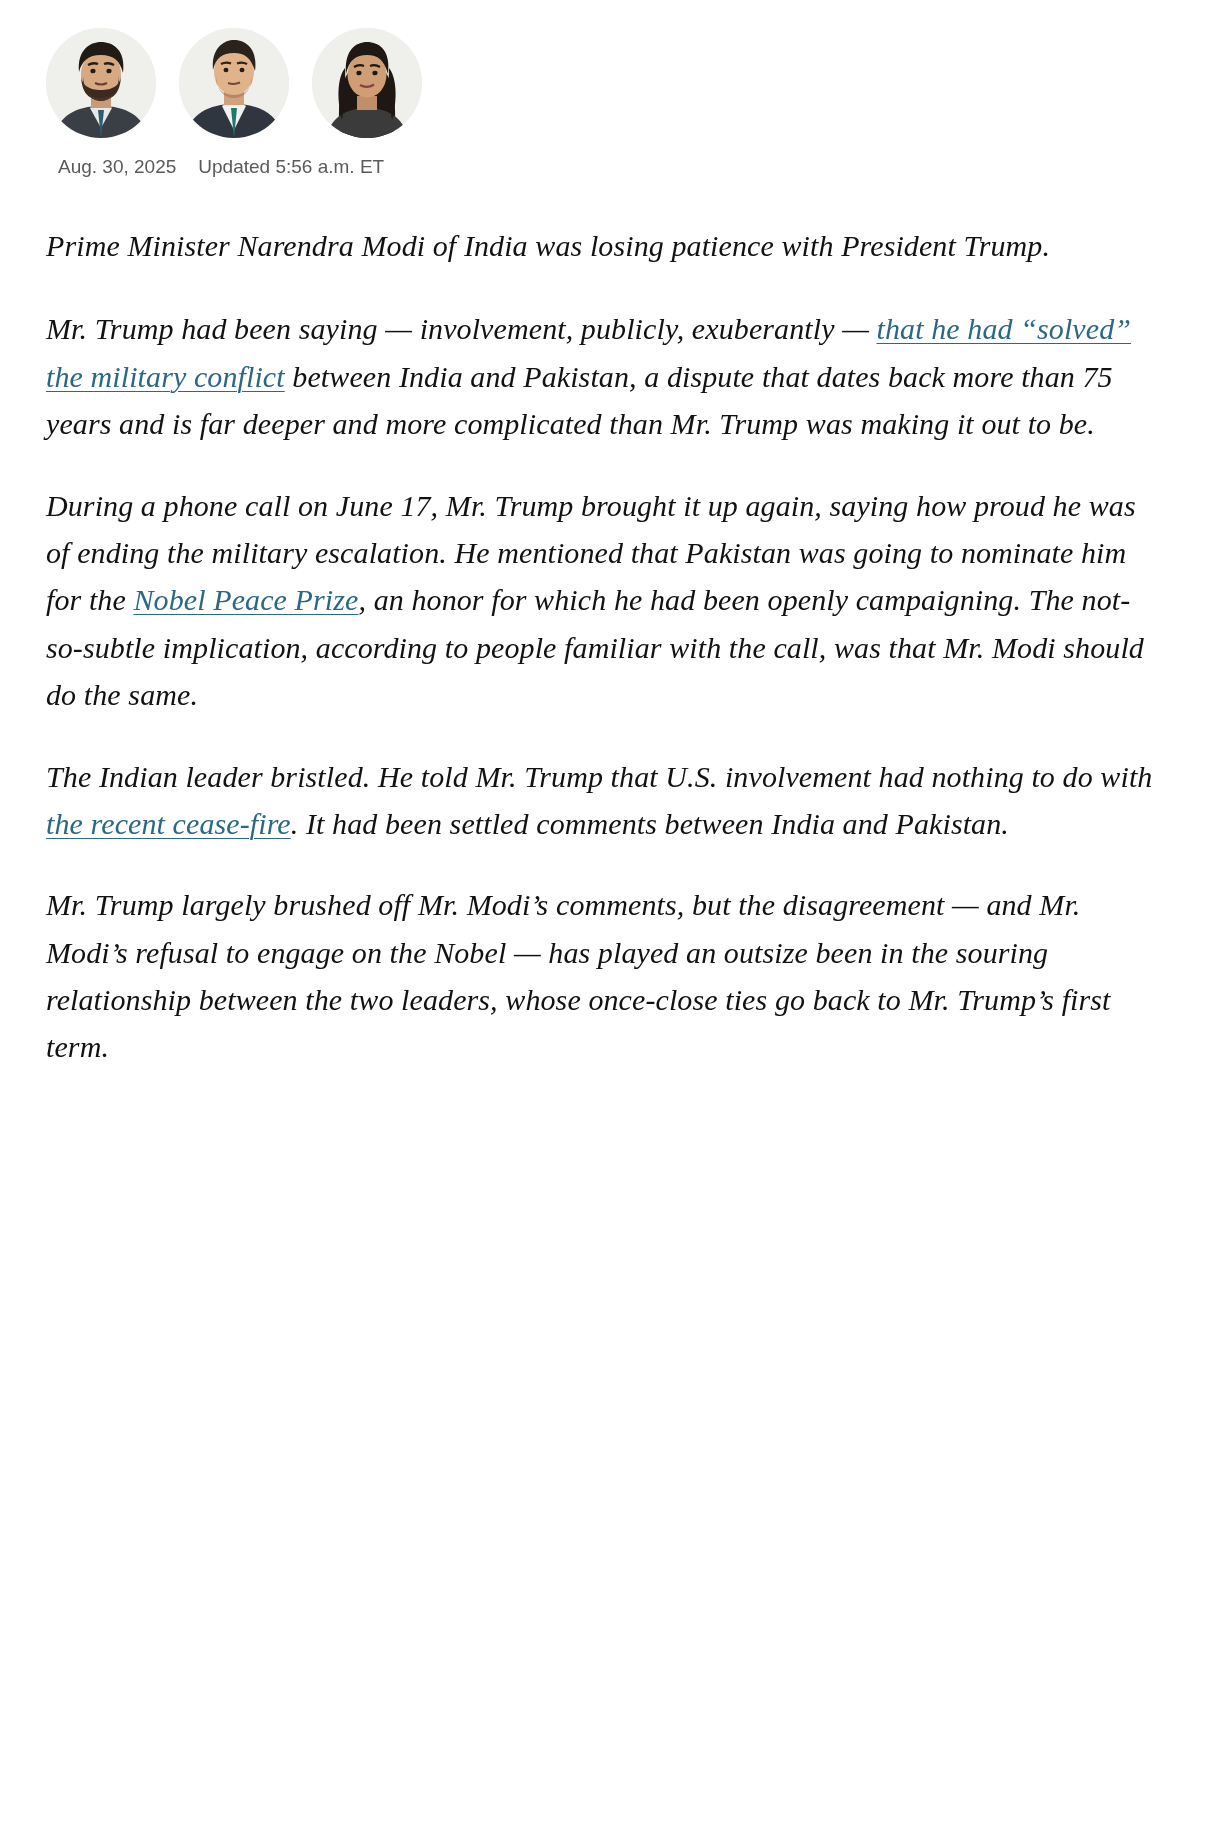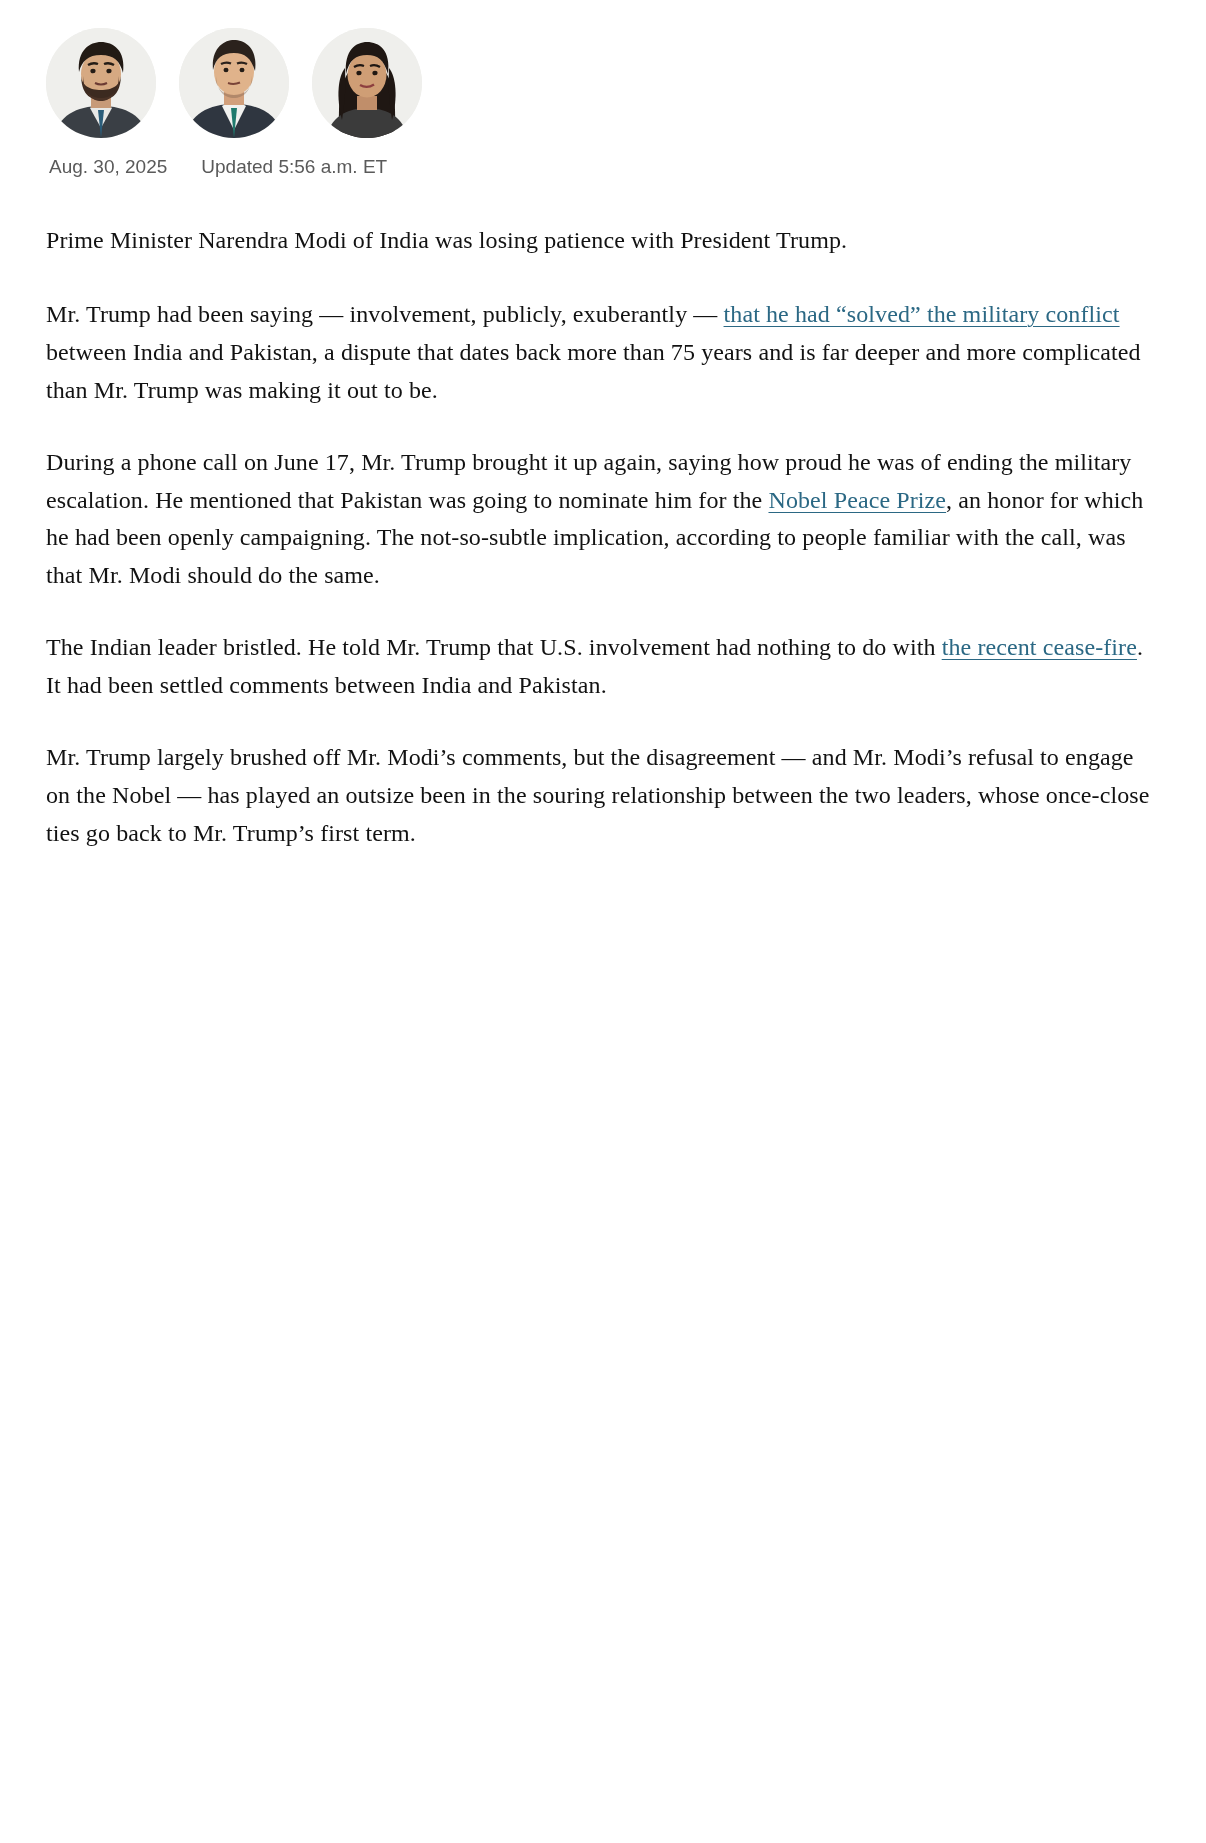--- a/index.html
+++ b/index.html
@@ -63,9 +63,9 @@
   .timestamp {
     font-size: 19px;
     color: #5a5a5a;
-    margin: 0 0 44px 3px;
+    margin: 0 0 44px 12px;
     display: flex;
-    gap: 34px;
+    gap: 22px;
     align-items: center;
   }
   .timestamp .updated { color: #5a5a5a; }

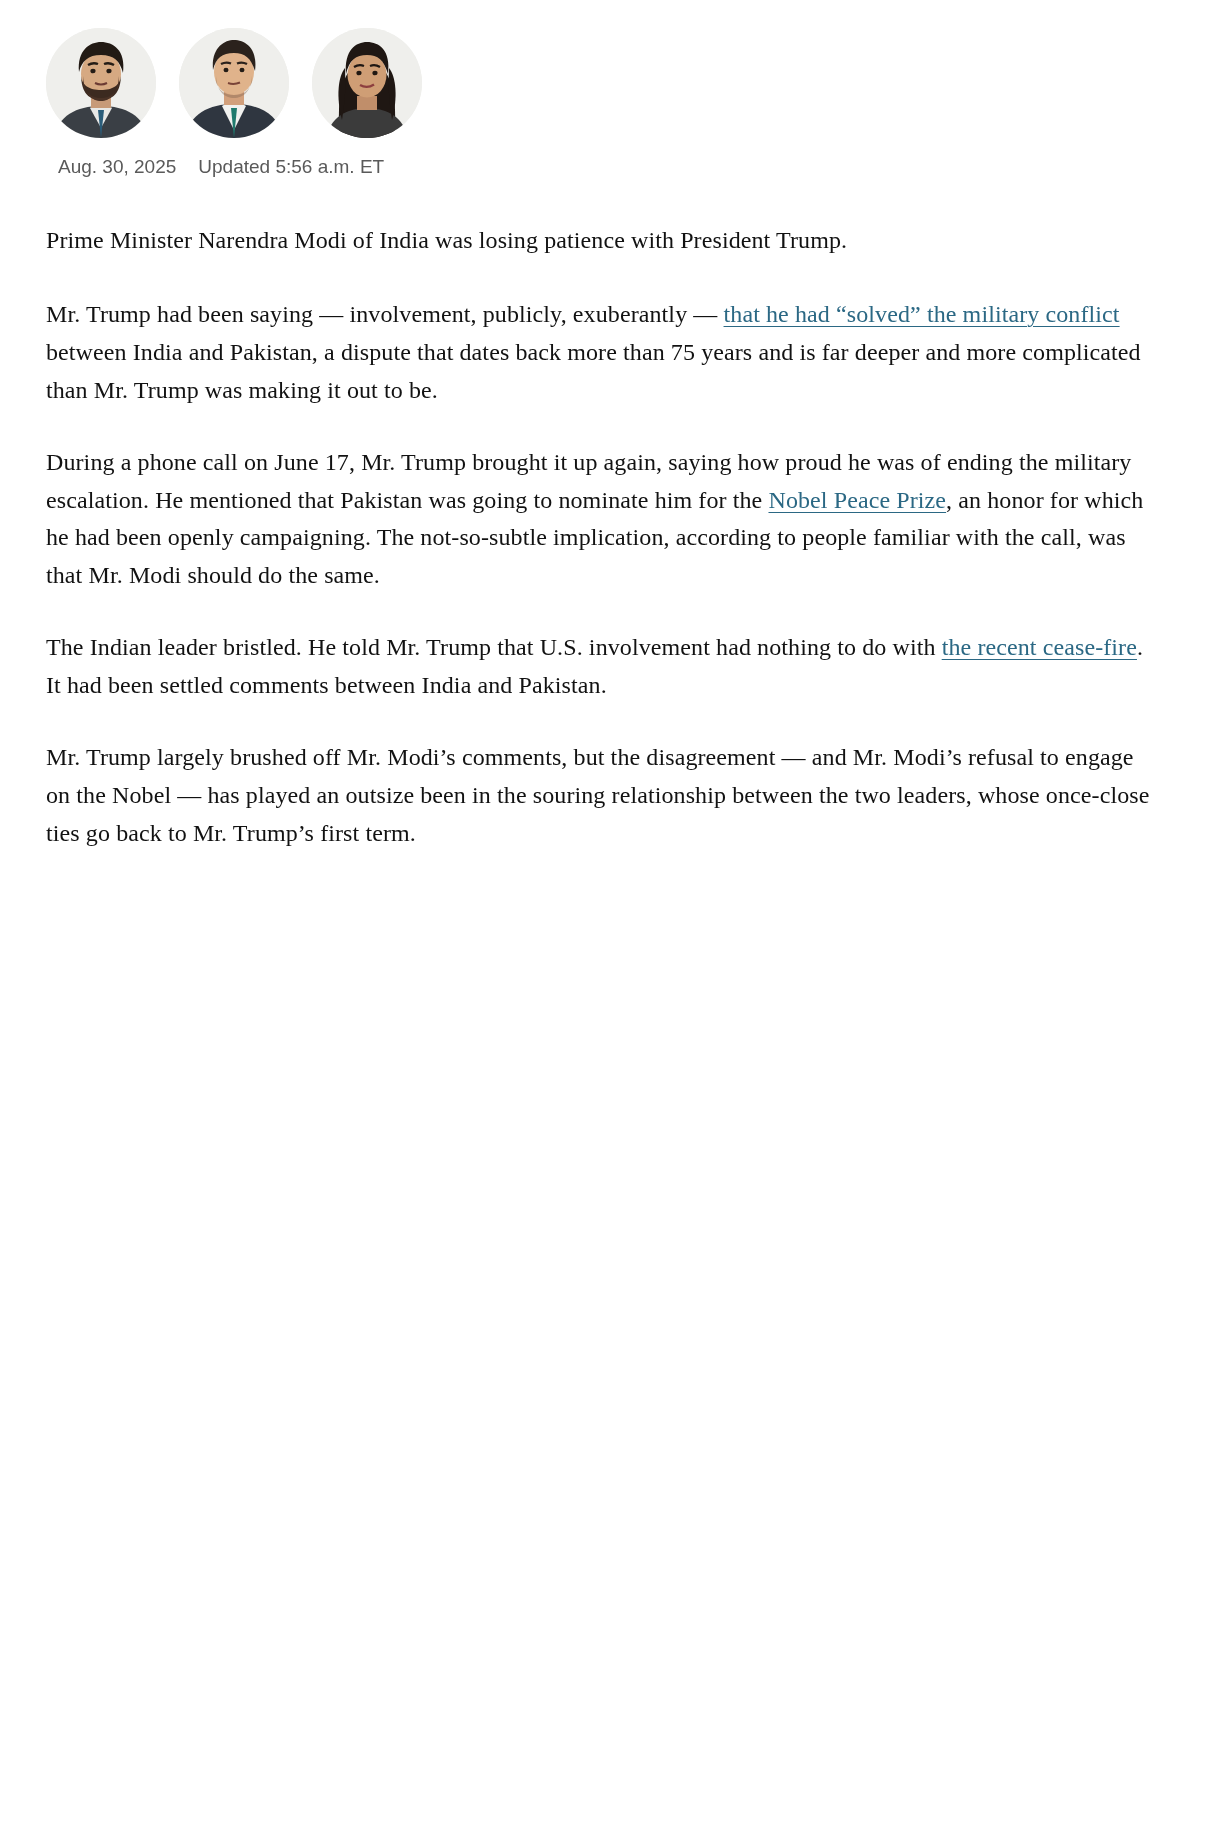--- a/index.html
+++ b/index.html
@@ -73,11 +73,12 @@
   
   .body p {
     font-family: "Liberation Serif", serif;
-    font-size: 24px;
+    font-size: 30px;
     line-height: 1.58;
     color: #121212;
     margin: 17px 0 34px 0;
     letter-spacing: 0.1px;
+    font-style: italic;
   }
   .body p.lede { margin-bottom: 36px; }
   .body a {

